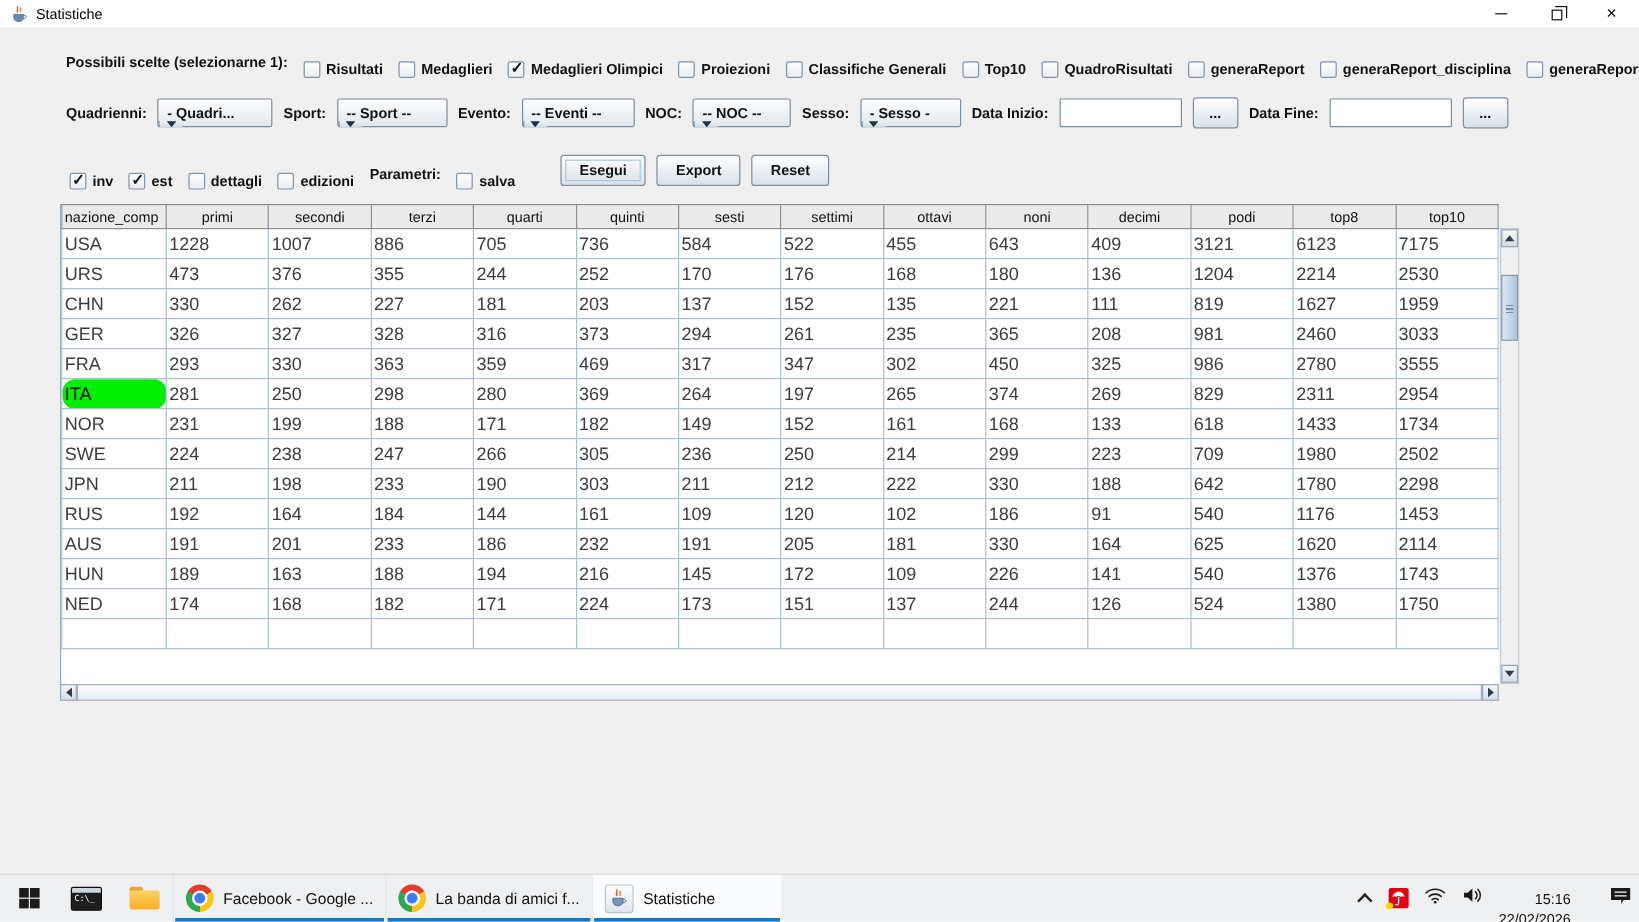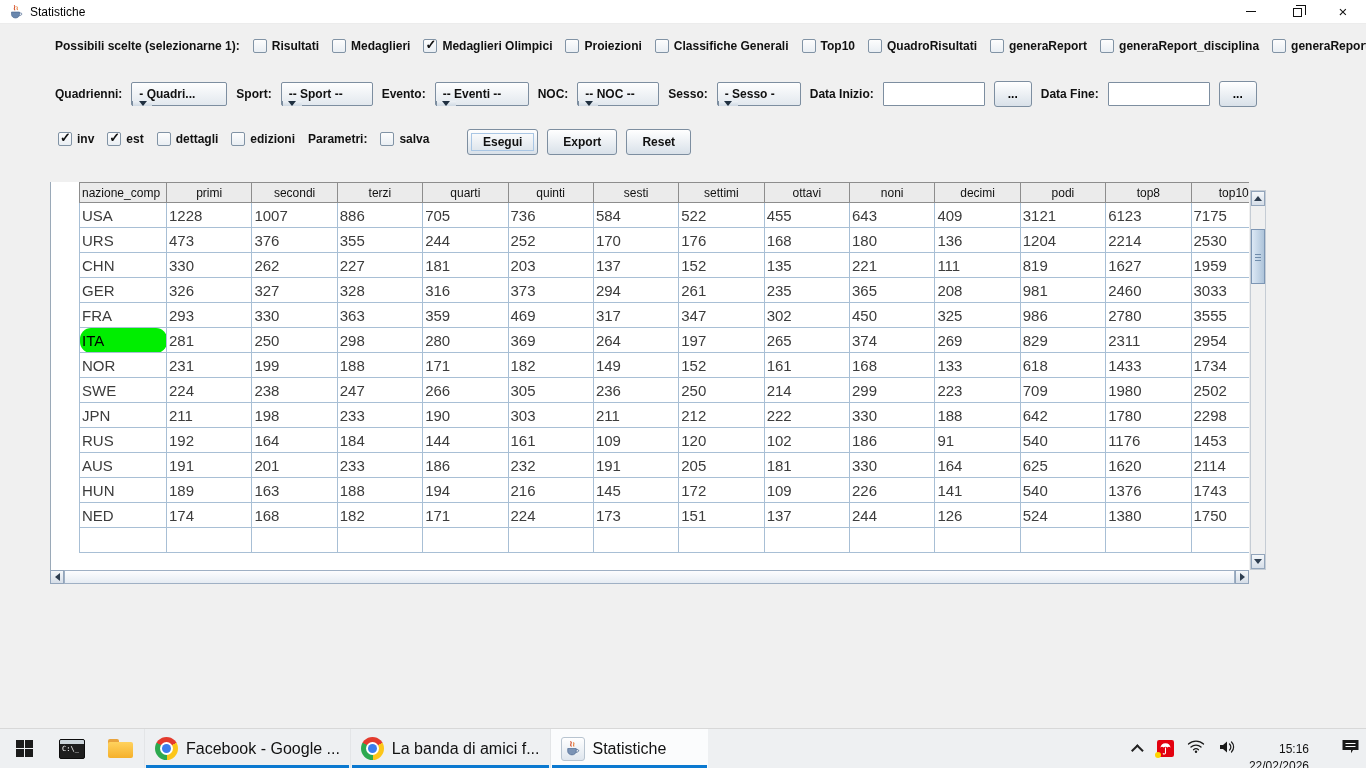--- a/index.html
+++ b/index.html
@@ -24,7 +24,7 @@
   .row2 { position:absolute; top:57px; left:55px; display:flex; align-items:center; gap:9px; }
   .row3 { position:absolute; top:108px; left:58px; display:flex; align-items:center; gap:13px; }
 
-  .cbitem { display:flex; align-items:center; gap:5px; }
+  .cbitem { display:flex; align-items:center; gap:5px;margin-top:12px; }
   .cbox { width:14px; height:14px; border:1px solid #8193a5; border-radius:2px; background:linear-gradient(#fdfdfd,#e9eef3); position:relative; flex:0 0 auto; }
   .cbox.checked::after { content:"✓"; position:absolute; left:1px; top:-3px; font-size:13px; font-weight:bold; color:#111; }
 

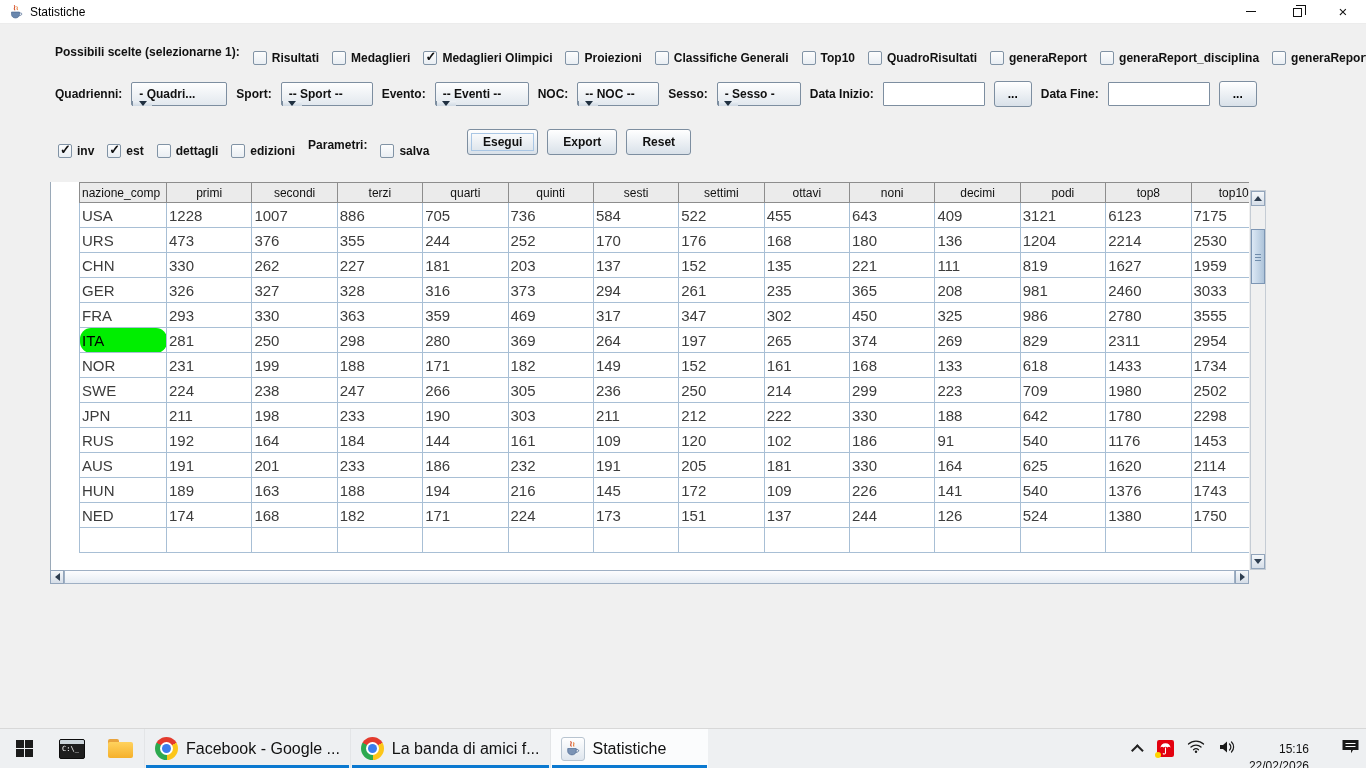--- a/index.html
+++ b/index.html
@@ -45,7 +45,7 @@
 
   
   .tablewrap { position:absolute; left:50px; top:146px; width:1216px; height:416px; }
-  .tclip { position:absolute; left:0; top:12px; width:1199px; height:400px; overflow:hidden; background:#fff; border-left:1px solid #9aa9b8;padding-left:28px; }
+  .tclip { position:absolute; left:0; top:0; width:1199px; height:400px; overflow:hidden; background:#fff; border-left:1px solid #9aa9b8; }
   table.grid { border-collapse:collapse; table-layout:fixed; width:1198px; }
   table.grid th { height:20px; background:#ebebeb; border:1px solid #8d8d8d; font-size:12px; font-weight:normal; color:#111; text-align:center; overflow:hidden; white-space:nowrap; }
   table.grid th.first { text-align:left; padding-left:2px; width:87px; }

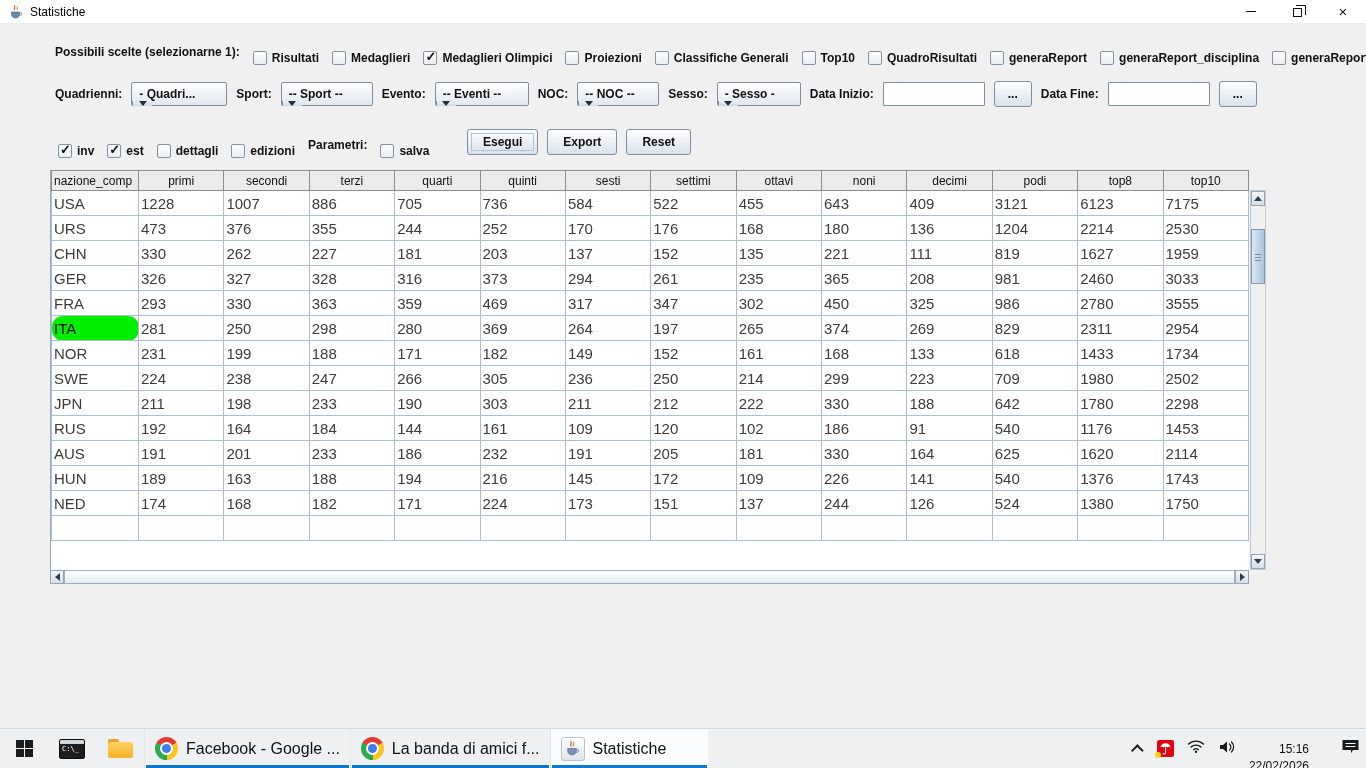--- a/index.html
+++ b/index.html
@@ -73,7 +73,7 @@
   .folder::before { content:""; position:absolute; left:0; top:0; width:11px; height:6px; background:#e8a33d; border-radius:2px 2px 0 0; }
   .folder::after { content:""; position:absolute; left:0; top:3px; width:25px; height:16px; background:linear-gradient(#ffd25e,#f5b02a); border-radius:2px; }
   .tb-app { display:flex; align-items:center; gap:8px; padding:0 10px; min-width:158px; position:relative; border-left:1px solid #e3e5e7; }
-  .tb-app .ulabel { font-size:16px; color:#111; white-space:nowrap; overflow:hidden; }
+  .tb-app .ulabel { font-size:13px; color:#111; white-space:nowrap; overflow:hidden; }
   .tb-app::after { content:""; position:absolute; left:1px; right:1px; bottom:0; height:3px; background:#0b79d0; }
   .tb-app.active { background:#fbfcfd; }
   .chrome { width:23px; height:23px; border-radius:50%; background:conic-gradient(from -60deg, #e33b2e 0 33.3%, #fcc619 33.3% 66.6%, #2da94f 66.6% 100%); position:relative; flex:0 0 auto; }

